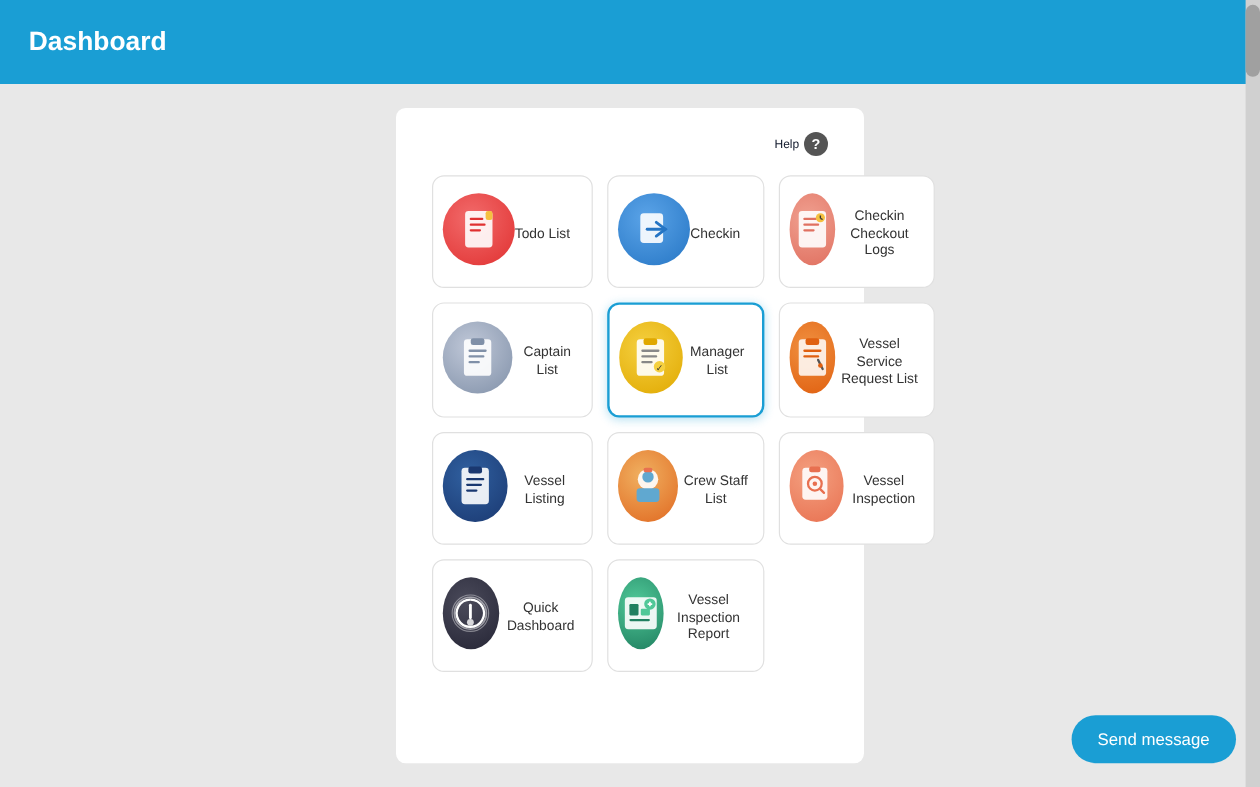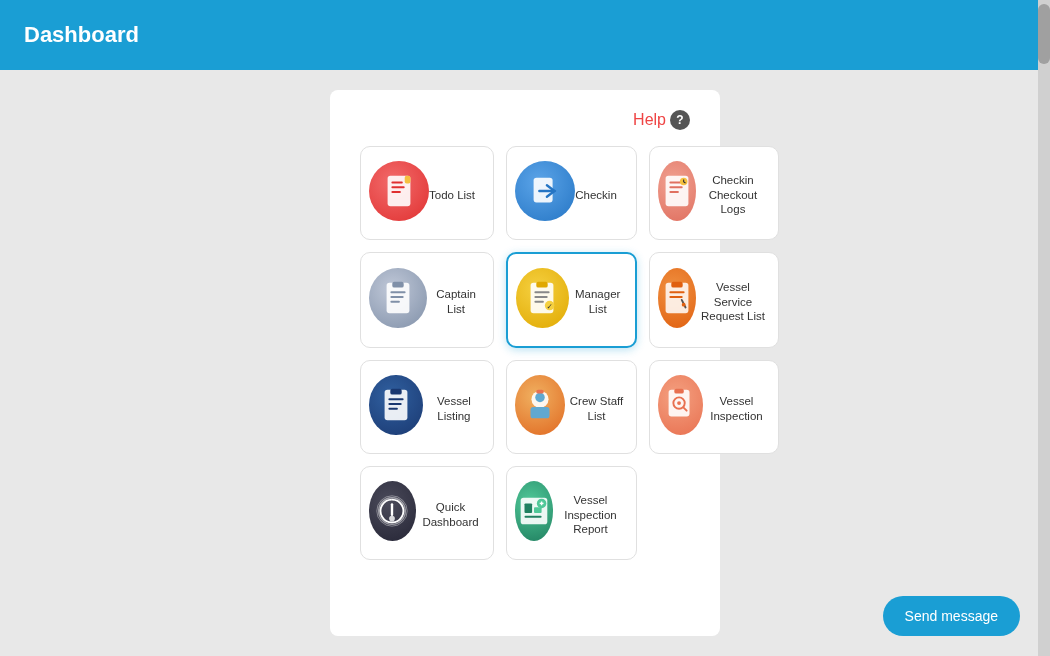--- a/index.html
+++ b/index.html
@@ -45,8 +45,8 @@
       margin-bottom: 16px;
     }
     .help-text {
-      font-size: 16px;
-      color: #ef4444;
+      font-size: 10px;
+      color: #0f172a;
       margin-right: 4px;
     }
     .help-icon {

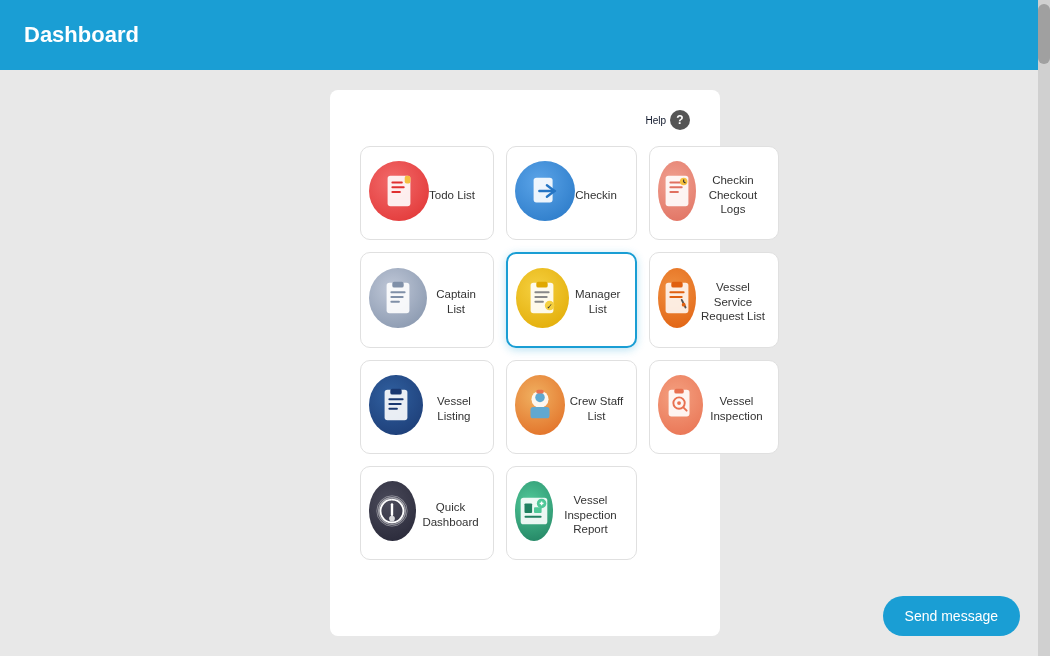--- a/index.html
+++ b/index.html
@@ -130,7 +130,7 @@
     .send-message-btn {
       position: absolute;
       bottom: 20px;
-      right: 30px;
+      right: 20px;
       background: #1a9ed4;
       color: white;
       border: none;

